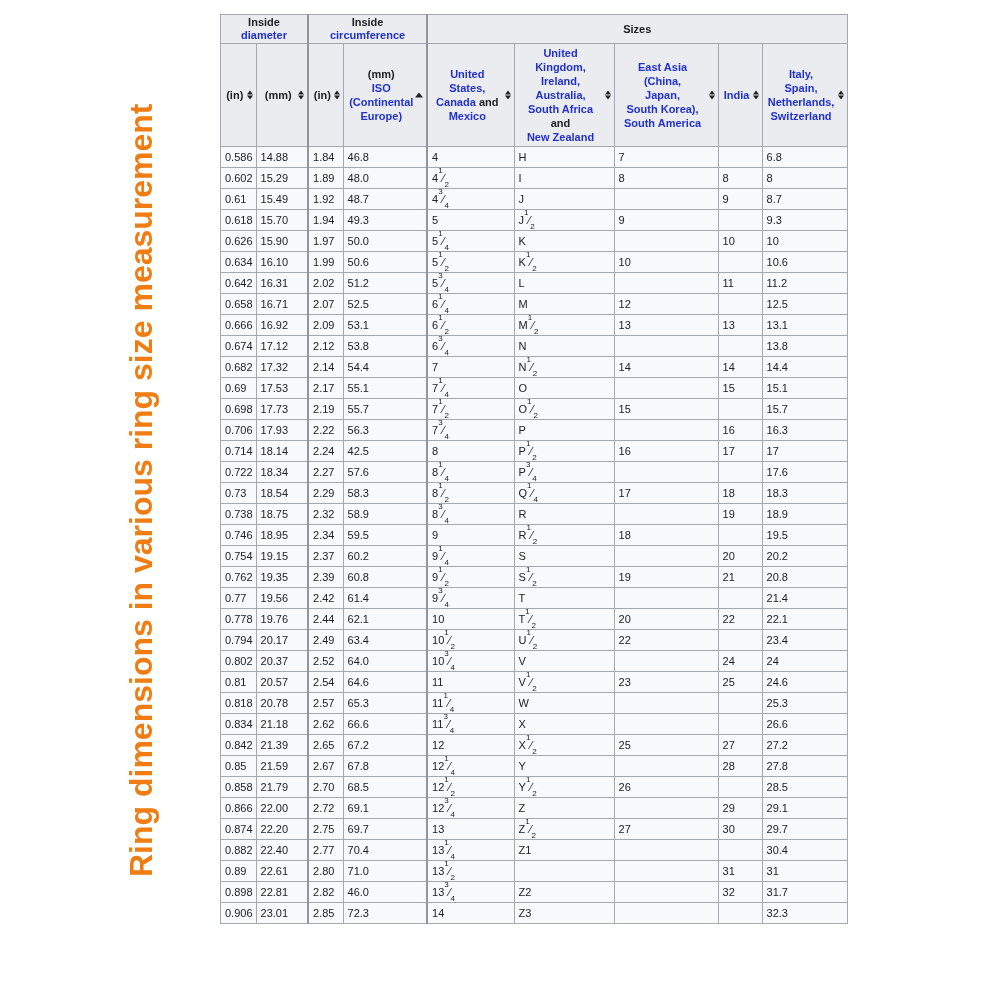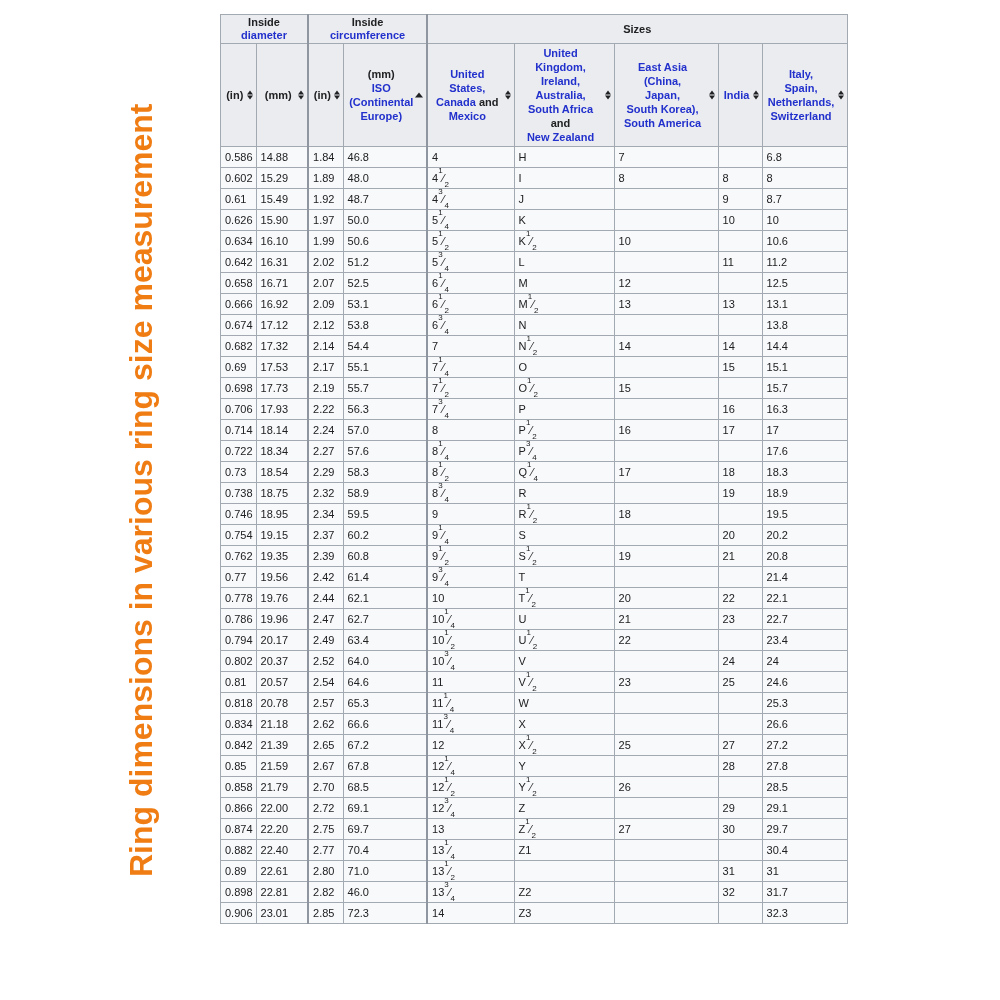--- a/index.html
+++ b/index.html
@@ -131,6 +131,17 @@
             <td>8.7</td>
           </tr>
           <tr>
+            <td>0.618</td>
+            <td>15.70</td>
+            <td class="gb">1.94</td>
+            <td>49.3</td>
+            <td class="gb">5</td>
+            <td>J<sup>1</sup>⁄<sub>2</sub></td>
+            <td>9</td>
+            <td></td>
+            <td>9.3</td>
+          </tr>
+          <tr>
             <td>0.626</td>
             <td>15.90</td>
             <td class="gb">1.97</td>

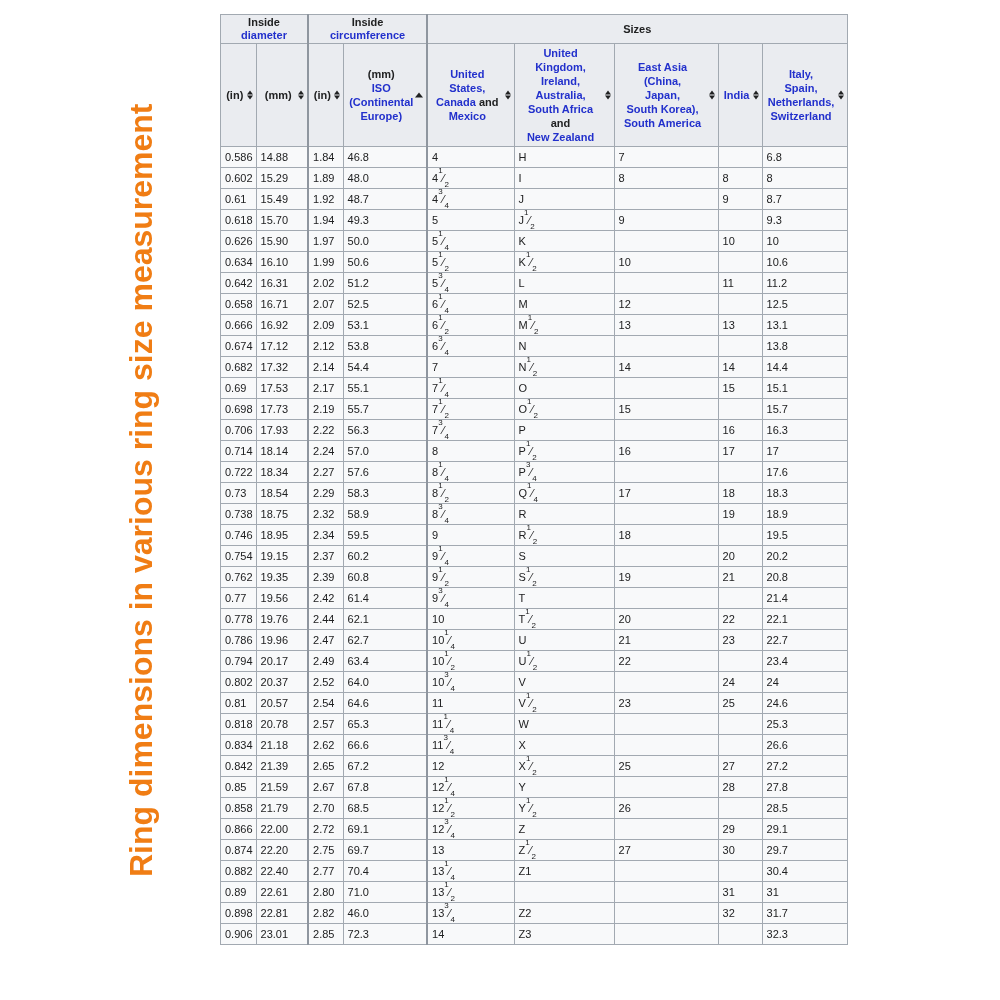--- a/index.html
+++ b/index.html
@@ -255,7 +255,7 @@
             <td>0.714</td>
             <td>18.14</td>
             <td class="gb">2.24</td>
-            <td>57.0</td>
+            <td>42.5</td>
             <td class="gb">8</td>
             <td>P<sup>1</sup>⁄<sub>2</sub></td>
             <td>16</td>

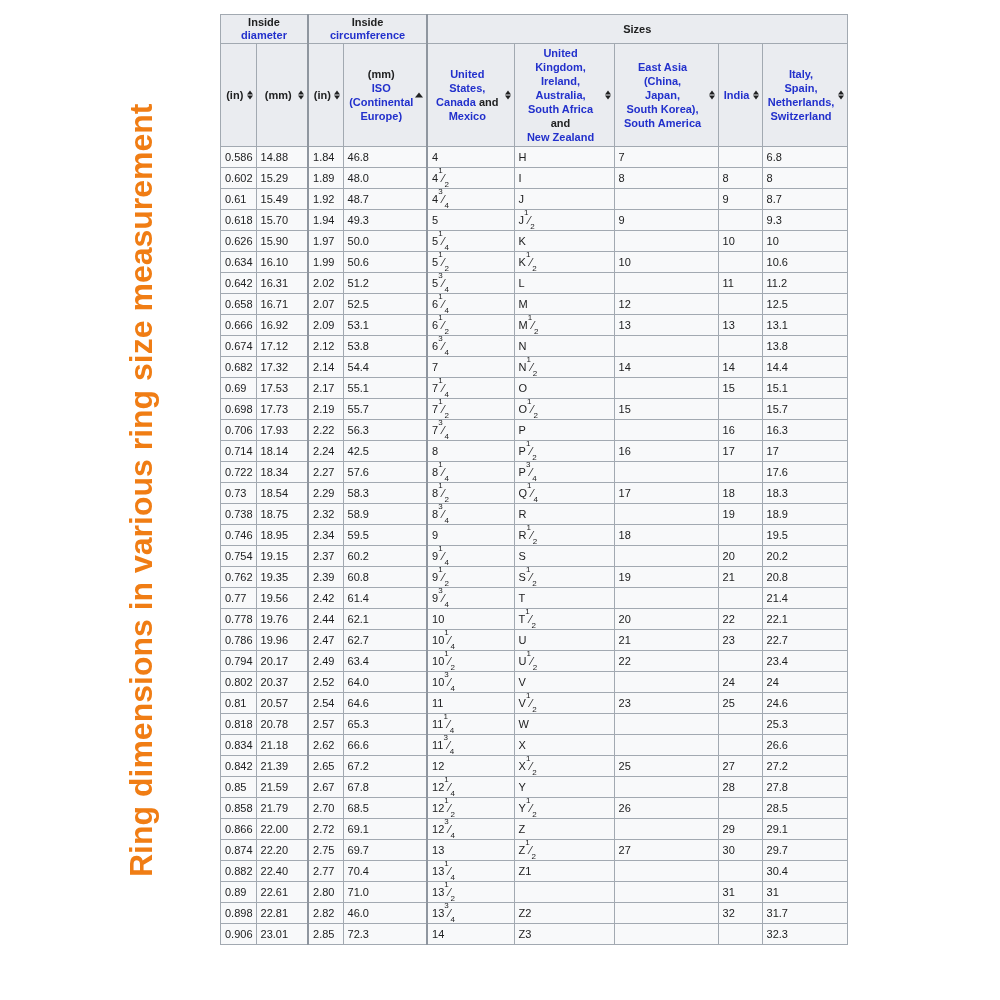--- a/index.html
+++ b/index.html
@@ -351,17 +351,6 @@
             <td>22.1</td>
           </tr>
           <tr>
-            <td>0.786</td>
-            <td>19.96</td>
-            <td class="gb">2.47</td>
-            <td>62.7</td>
-            <td class="gb">10<sup>1</sup>⁄<sub>4</sub></td>
-            <td>U</td>
-            <td>21</td>
-            <td>23</td>
-            <td>22.7</td>
-          </tr>
-          <tr>
             <td>0.794</td>
             <td>20.17</td>
             <td class="gb">2.49</td>

